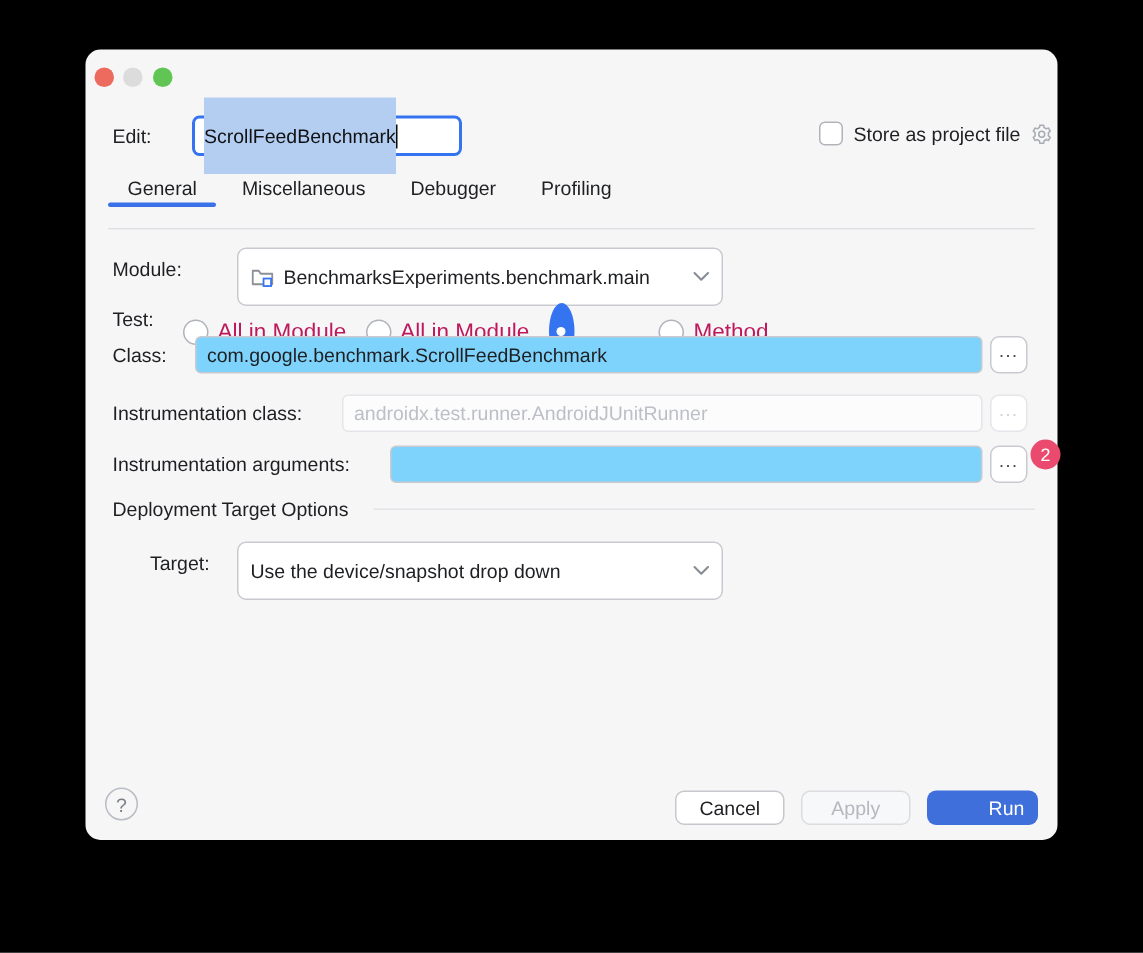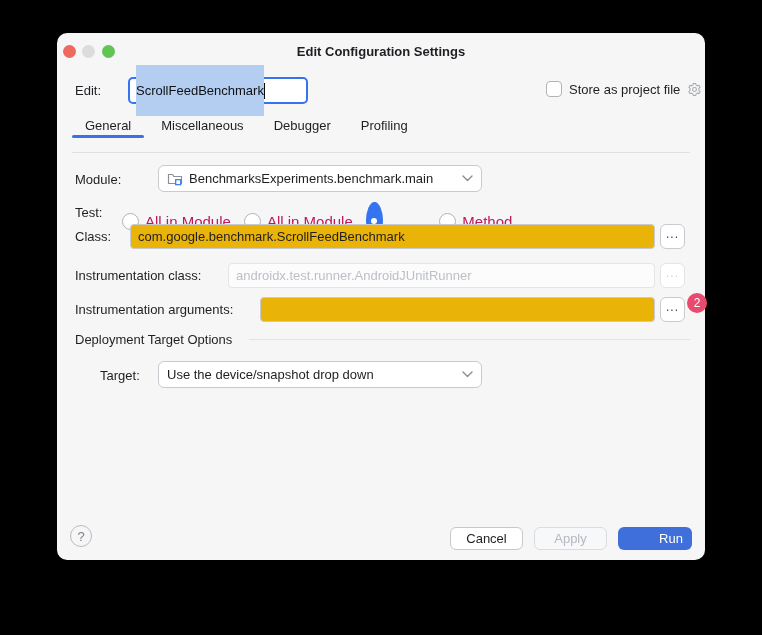--- a/index.html
+++ b/index.html
@@ -76,7 +76,6 @@
   <span class="tl tl-red"></span>
   <span class="tl tl-gray"></span>
   <span class="tl tl-green"></span>
-  <div class="title">Edit Configuration Settings</div>
 
   <div class="abs lbl" style="left:18px; top:50px;">Edit:</div>
   <div class="abs name-input">

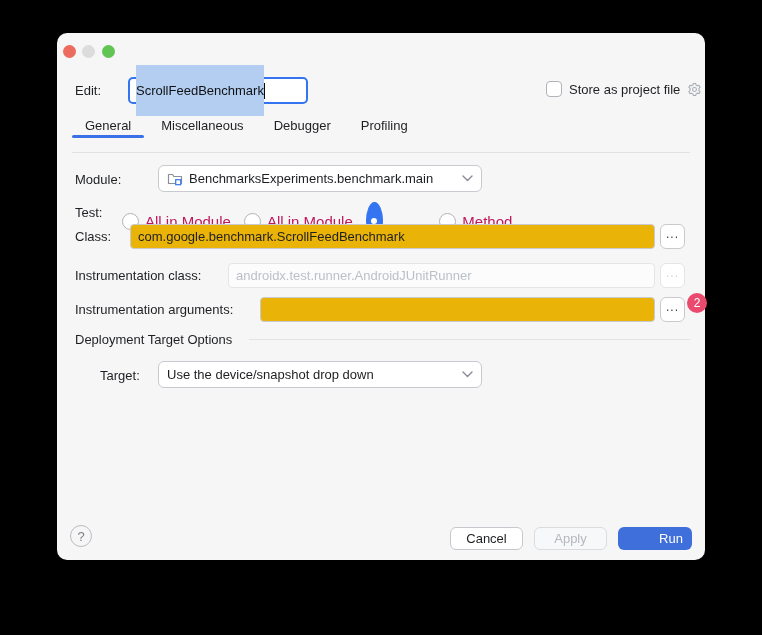--- a/index.html
+++ b/index.html
@@ -35,7 +35,7 @@
                        height:3px; border-radius:2px; background:#3B71E8; }
   .tabdiv { left:15px; top:119px; width:618px; height:1px; background:#DFE1E4; }
   
-  .combo { height:27px; background:#fff; border:1px solid #C8CACF; border-radius:6px;
+  .combo { height:39px; background:#fff; border:1px solid #C8CACF; border-radius:6px;
            display:flex; align-items:center; gap:6px; padding:0 8px; font-size:13px; color:#1E1F22; }
   .combo .chev { margin-left:auto; }
   .field { height:25px; background:#eab308; border:1px solid #C8CACF; border-radius:4px;

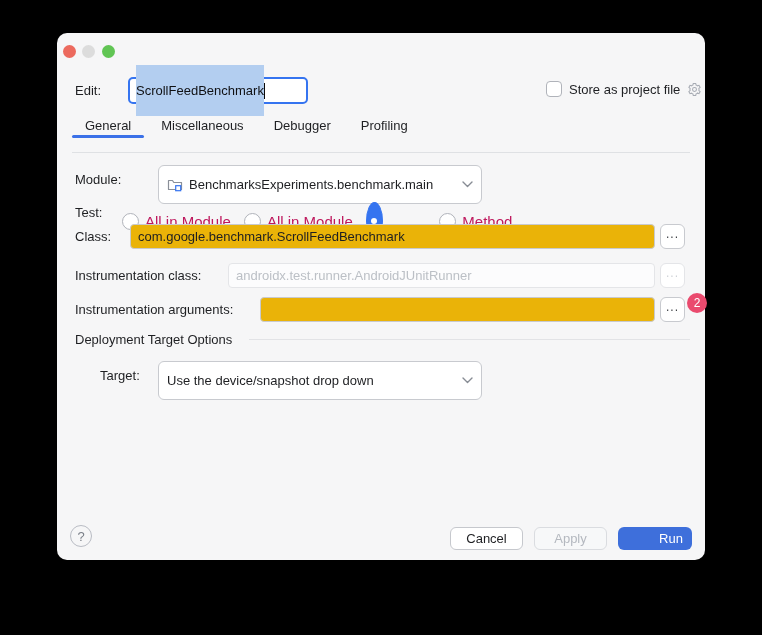--- a/index.html
+++ b/index.html
@@ -38,7 +38,7 @@
   .combo { height:39px; background:#fff; border:1px solid #C8CACF; border-radius:6px;
            display:flex; align-items:center; gap:6px; padding:0 8px; font-size:13px; color:#1E1F22; }
   .combo .chev { margin-left:auto; }
-  .field { height:25px; background:#eab308; border:1px solid #C8CACF; border-radius:4px;
+  .field { height:25px; background:#7dd3fc; border:1px solid #C8CACF; border-radius:4px;
            padding:0 7px; font-size:13px; color:#1E1F22; display:flex; align-items:center;
            white-space:nowrap; overflow:hidden; }
   .field.disabled { background:#FCFCFD; border-color:#E4E5E8; color:#BCC0C6; }

